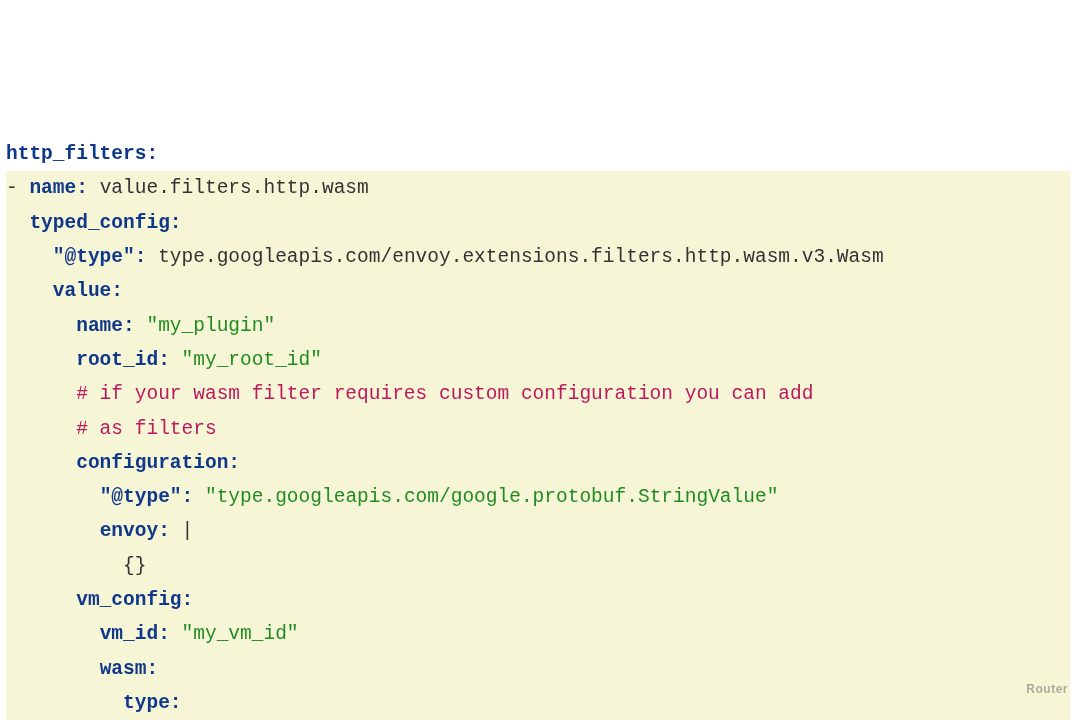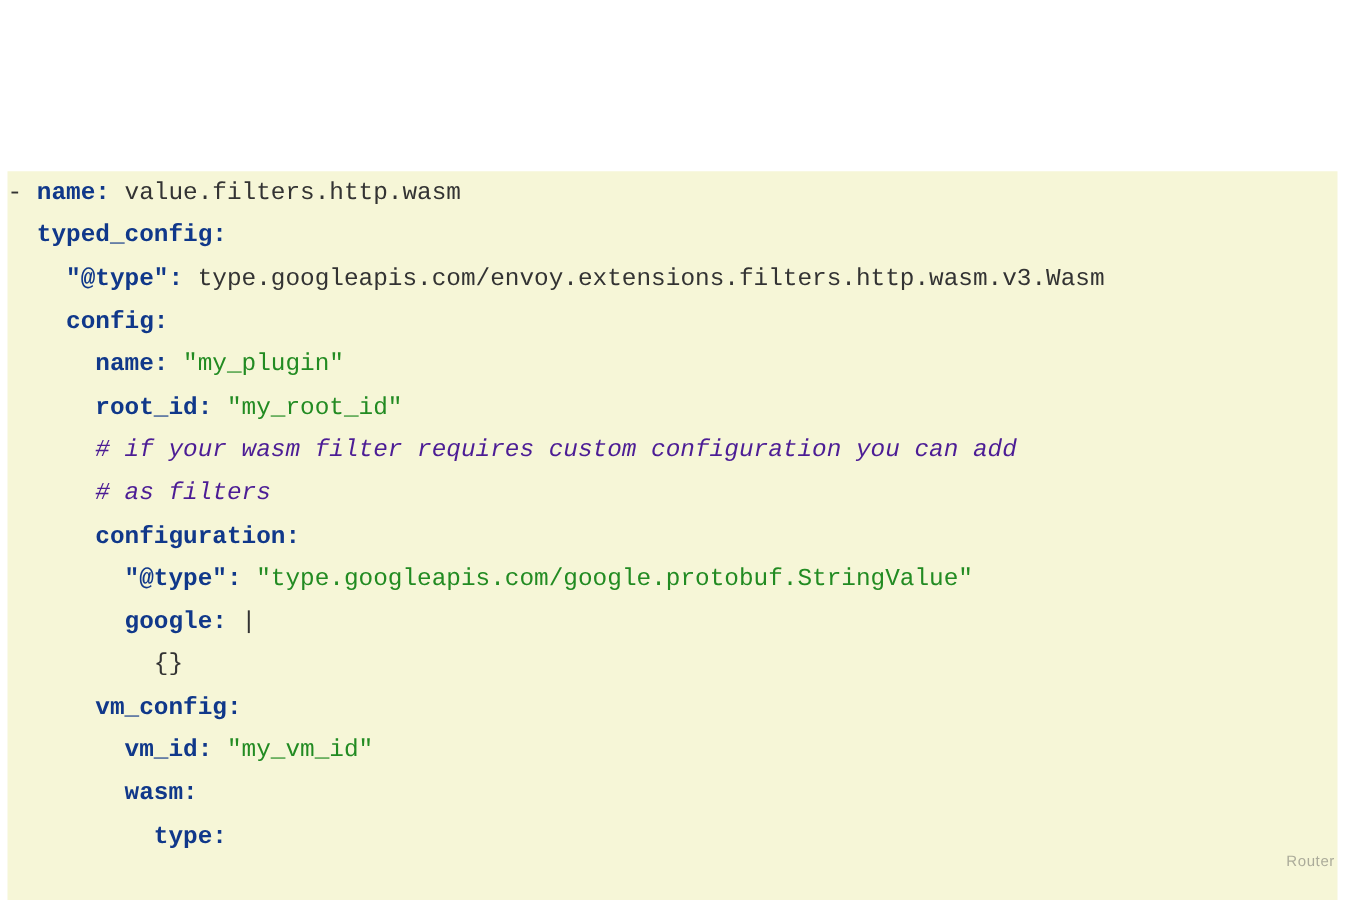--- a/index.html
+++ b/index.html
@@ -38,7 +38,7 @@
 
 
 
-<pre>
+<pre><span class="key">http_filters:</span>
 <span class="hl-block"><span class="dash">-</span> <span class="key">name:</span> <span>value.filters.http.wasm</span>
   <span class="key">typed_config:</span>
     <span class="key">"@type":</span> <span>type.googleapis.com/envoy.extensions.filters.http.wasm.v3.Wasm</span>

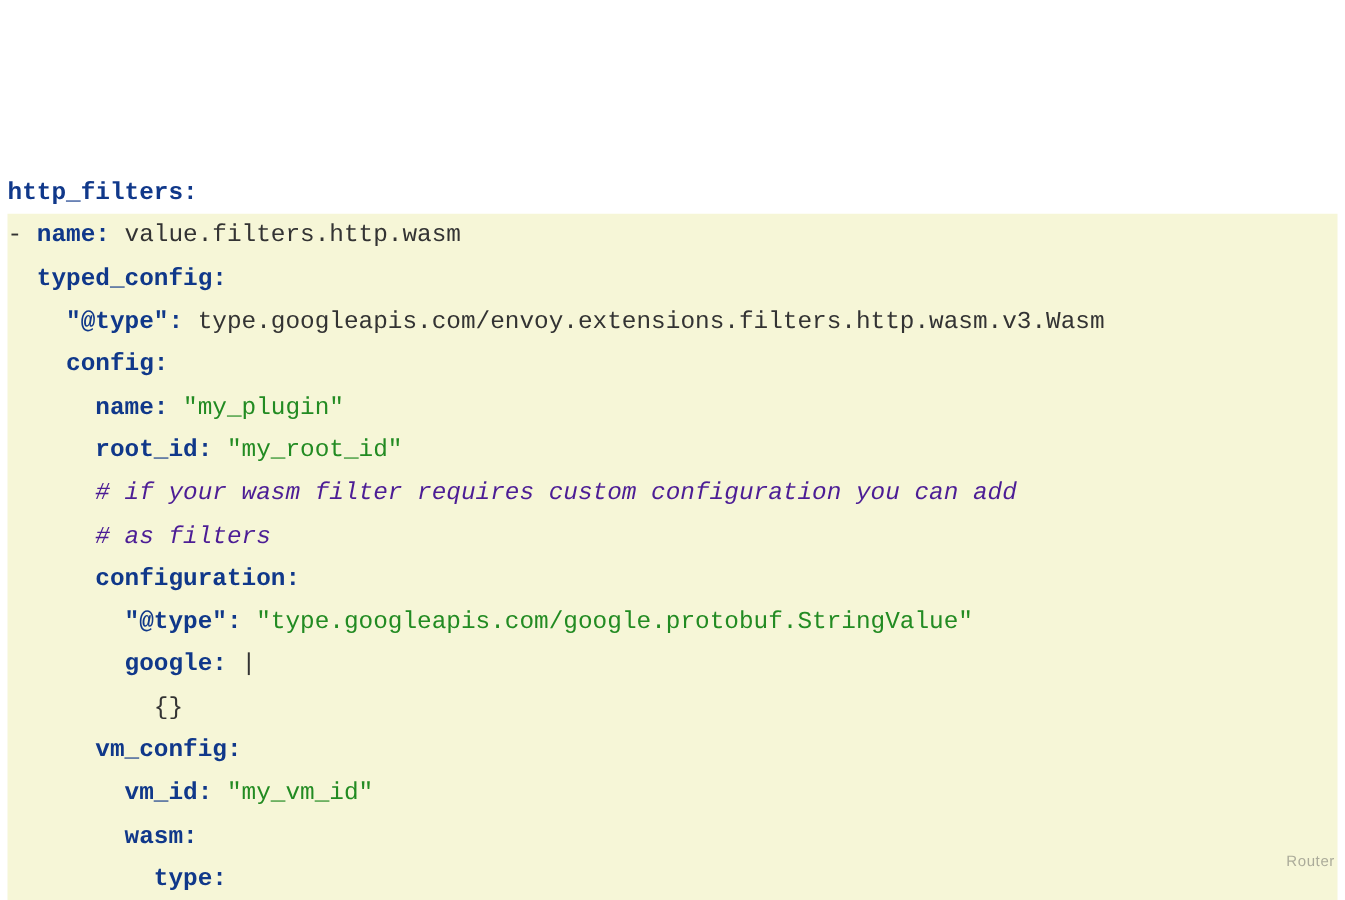--- a/index.html
+++ b/index.html
@@ -42,7 +42,7 @@
 <span class="hl-block"><span class="dash">-</span> <span class="key">name:</span> <span>value.filters.http.wasm</span>
   <span class="key">typed_config:</span>
     <span class="key">"@type":</span> <span>type.googleapis.com/envoy.extensions.filters.http.wasm.v3.Wasm</span>
-    <span class="key">config:</span>
+    <span class="key">value:</span>
       <span class="key">name:</span> <span class="string">"my_plugin"</span>
       <span class="key">root_id:</span> <span class="string">"my_root_id"</span>
       <span class="comment"># if your wasm filter requires custom configuration you can add</span>

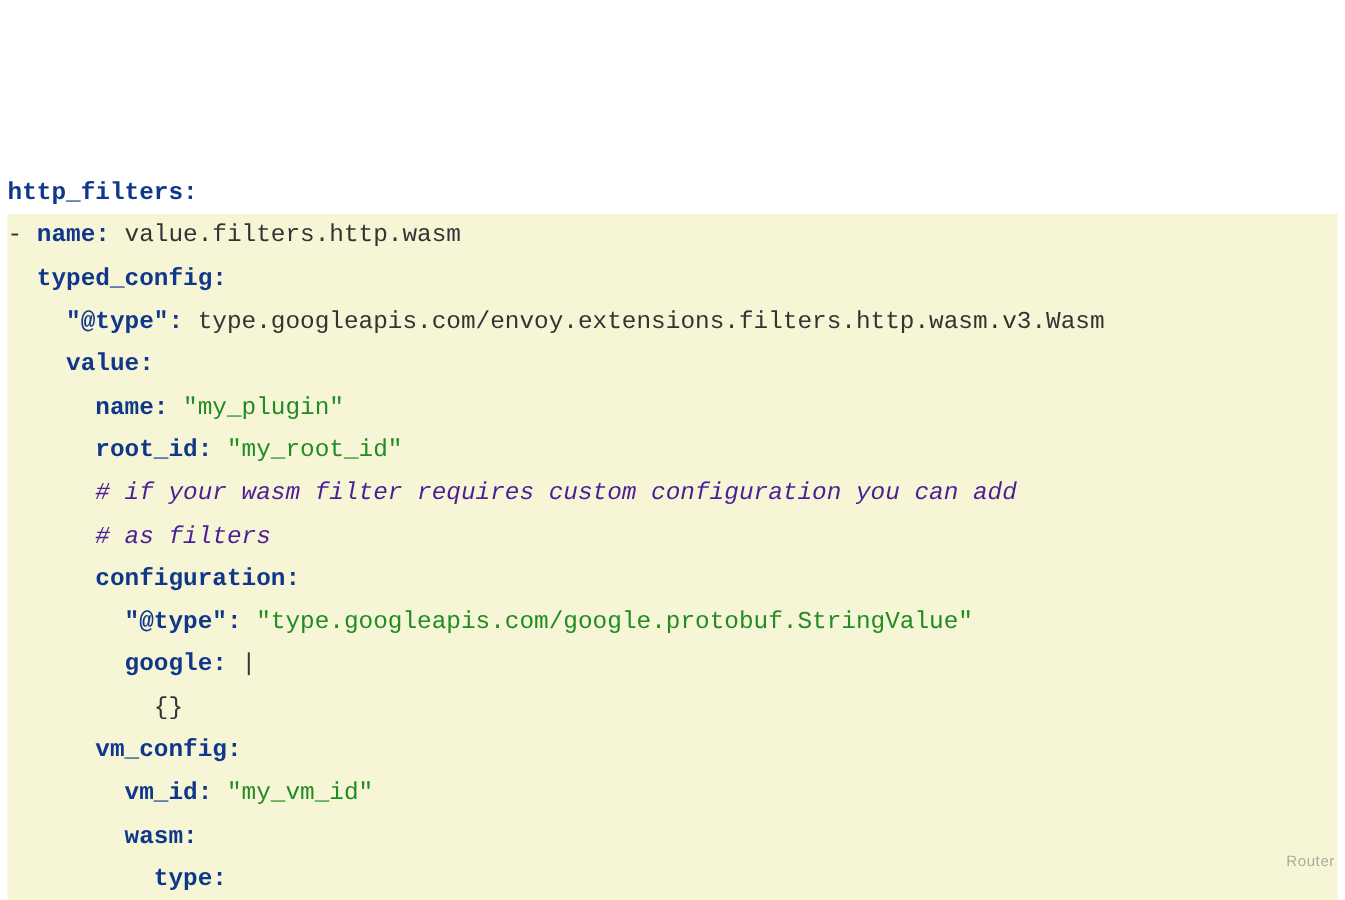--- a/index.html
+++ b/index.html
@@ -21,7 +21,7 @@
   .hl-block { background: #f6f6d7; display:block; }
   .key { color: #10388a; font-weight: bold; }
   .string { color: #228b22; }
-  .comment { color: #4c1d95; font-style: italic; }
+  .comment { color: #be185d; }
   .dash { color: #333; }
   .watermark {
     position: fixed;

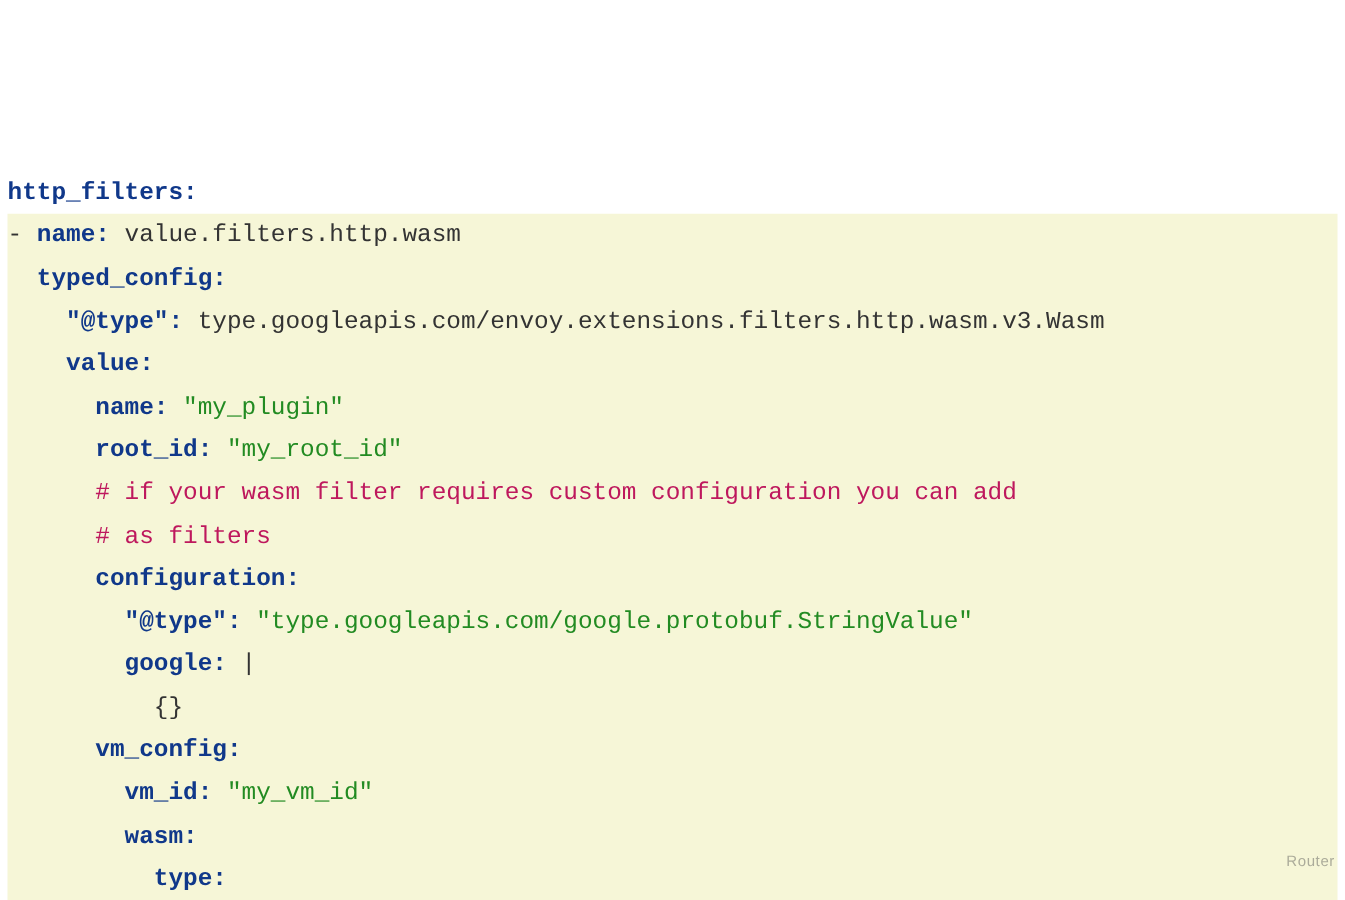--- a/index.html
+++ b/index.html
@@ -49,7 +49,7 @@
       <span class="comment"># as filters</span>
       <span class="key">configuration:</span>
         <span class="key">"@type":</span> <span class="string">"type.googleapis.com/google.protobuf.StringValue"</span>
-        <span class="key">google:</span> <span>|</span>
+        <span class="key">envoy:</span> <span>|</span>
           <span>{}</span>
       <span class="key">vm_config:</span>
         <span class="key">vm_id:</span> <span class="string">"my_vm_id"</span>

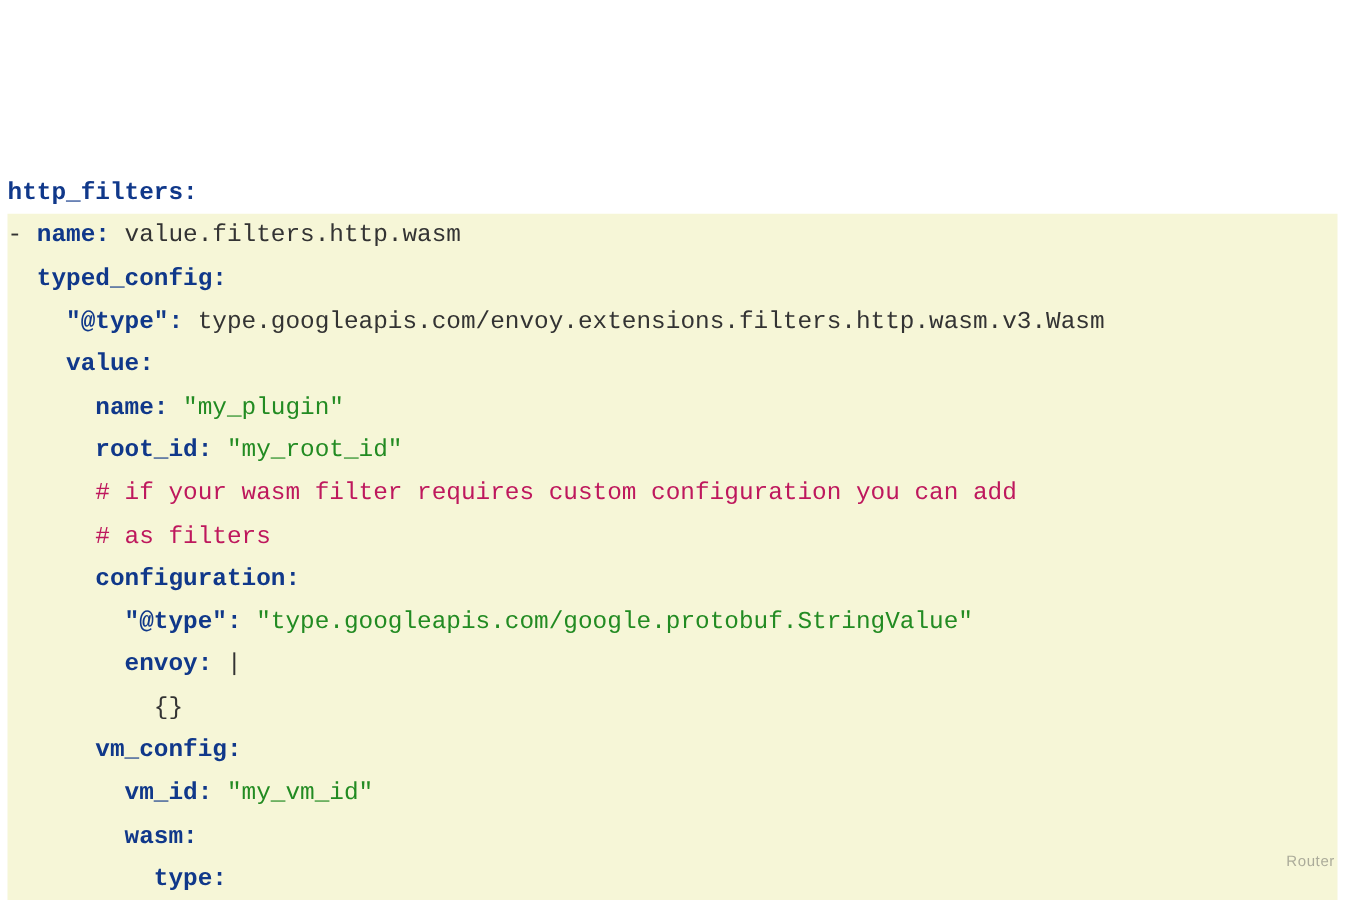--- a/index.html
+++ b/index.html
@@ -31,6 +31,7 @@
     color: rgba(80,80,80,0.45);
     font-family: sans-serif;
     letter-spacing: 0.5px;
+    font-weight: bold;
   }
 </style>
 </head>

